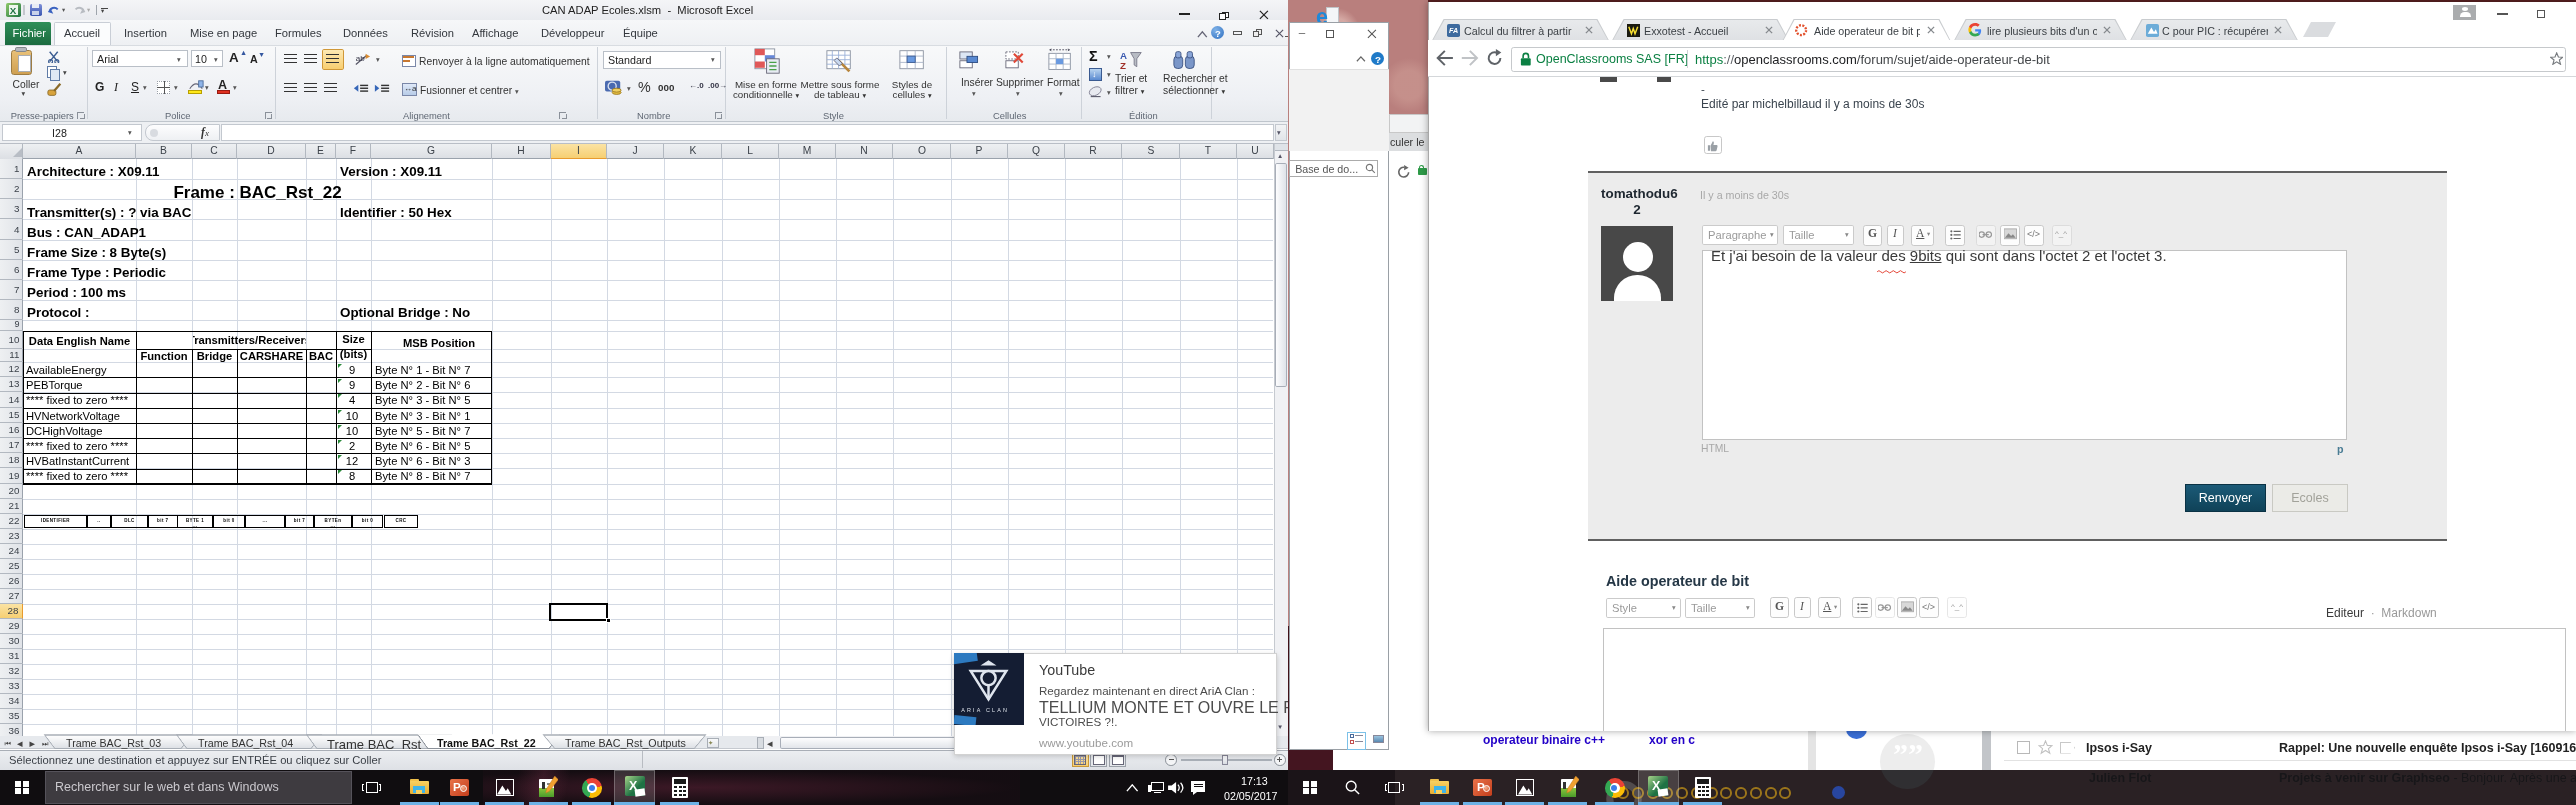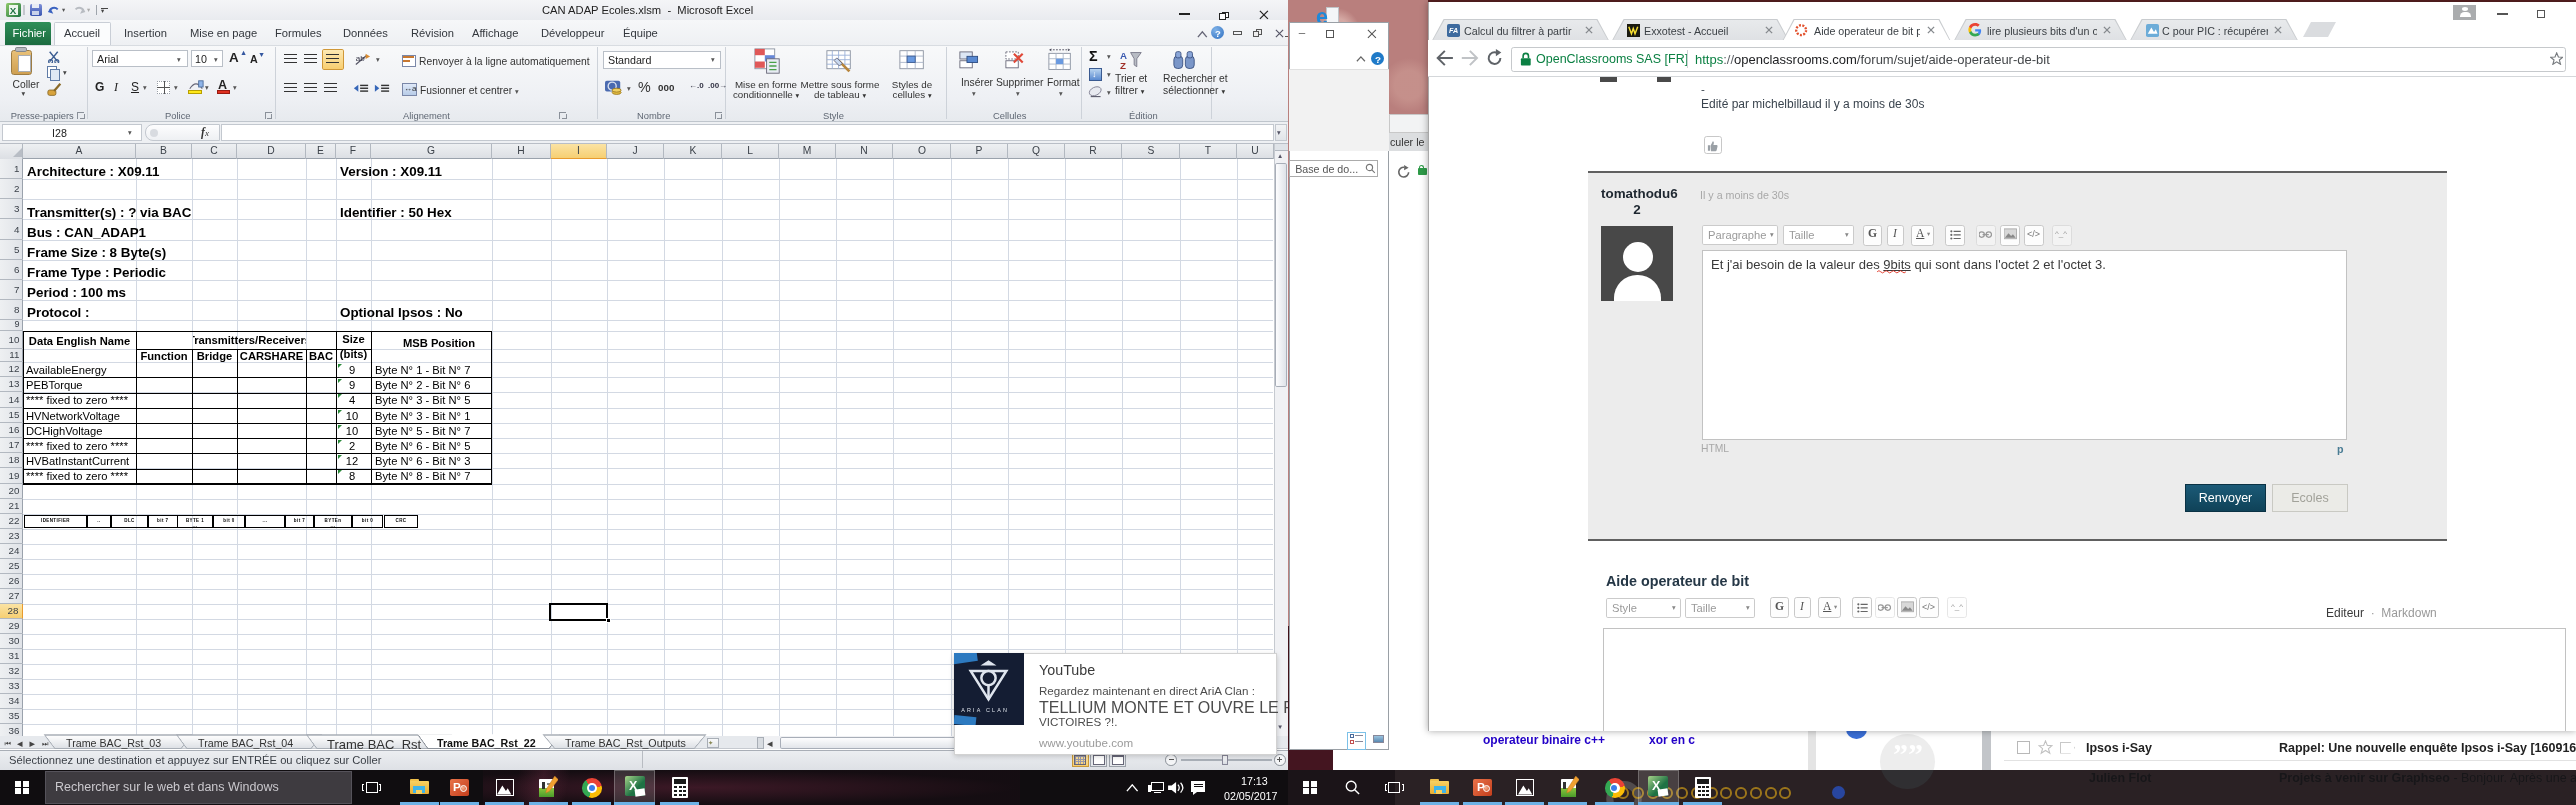--- a/index.html
+++ b/index.html
@@ -386,6 +386,7 @@
 </div>
 <div class="tx" style="left:27px;top:164px;font-size:13.4px;color:#000;font-weight:bold;">Architecture : X09.11</div>
 <div class="tx" style="left:340px;top:164px;font-size:13.4px;color:#000;font-weight:bold;">Version : X09.11</div>
+<div class="tx" style="left:23px;top:183px;width:469px;text-align:center;font-size:17px;color:#000;font-weight:bold;">Frame : BAC_Rst_22</div>
 <div class="tx" style="left:27px;top:205px;font-size:13.4px;color:#000;font-weight:bold;">Transmitter(s) : ? via BAC</div>
 <div class="tx" style="left:340px;top:205px;font-size:13.4px;color:#000;font-weight:bold;">Identifier : 50 Hex</div>
 <div class="tx" style="left:27px;top:225px;font-size:13.4px;color:#000;font-weight:bold;">Bus : CAN_ADAP1</div>

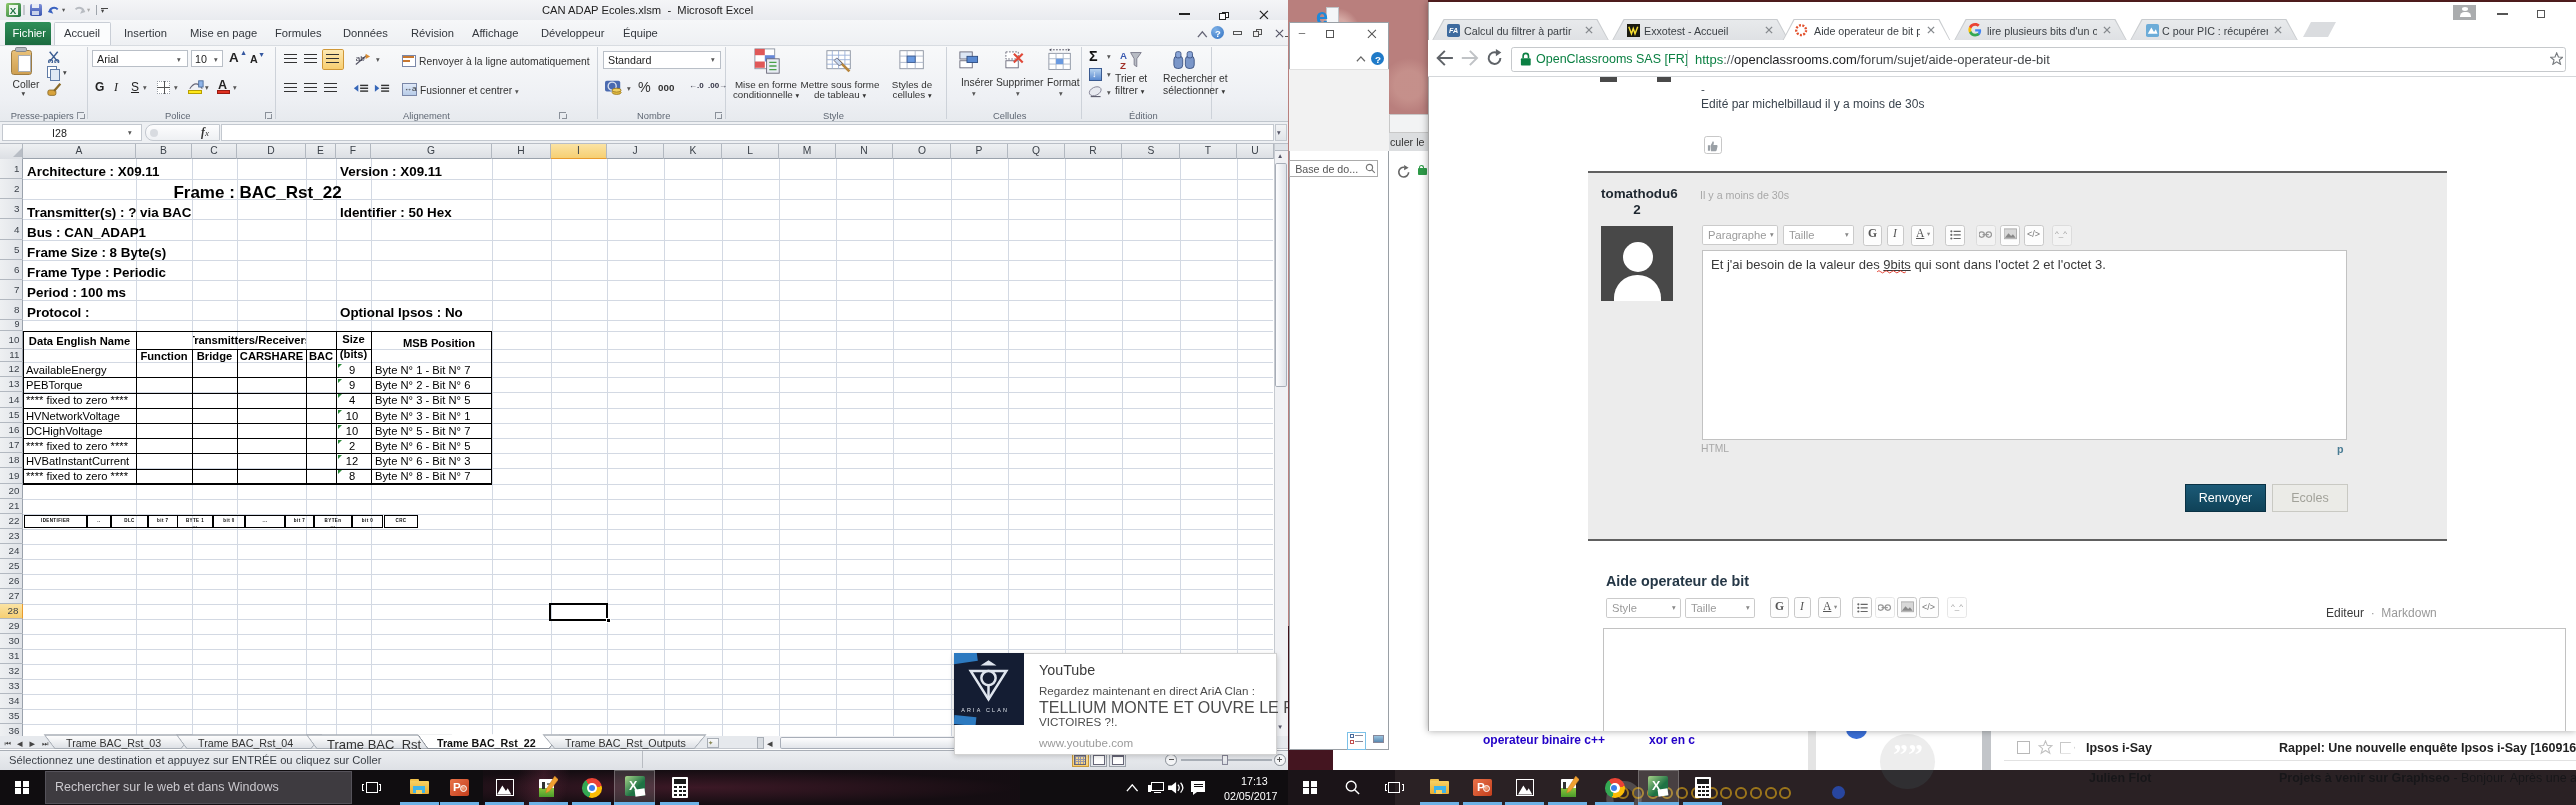--- a/index.html
+++ b/index.html
@@ -794,7 +794,7 @@
 <div class="ab" style="left:764px;top:225px;width:19.7px;height:20.6px;background:#fdfdfd;border:0.9px solid #c9c9c9;border-radius:2.7px;opacity:.45;"></div>
 <div class="tx" style="left:767px;top:229px;font-size:8px;color:#999">^_^</div>
 <div class="ab" style="left:414px;top:250px;width:645px;height:190px;background:#fff;border:0.9px solid #c2c2c2"></div>
-<div class="tx" style="left:423px;top:257px;font-size:13px;color:#3a3a3a">Et j'ai besoin de la valeur des <span style="text-decoration:underline;text-decoration-skip-ink:none">9bits</span> qui sont dans l'octet 2 et l'octet 3.</div>
+<div class="tx" style="left:423px;top:247px;font-size:15px;color:#3a3a3a">Et j'ai besoin de la valeur des <span style="text-decoration:underline;text-decoration-skip-ink:none">9bits</span> qui sont dans l'octet 2 et l'octet 3.</div>
 <svg class="ab" style="left:589px;top:270px" width="29" height="3.6" viewBox="0 0 32 4">
         <path d="M0 2 q2 -2.5 4 0 t4 0 t4 0 t4 0 t4 0 t4 0 t4 0 t4 0" stroke="#e03020" stroke-width="1" fill="none"></path>
       </svg>

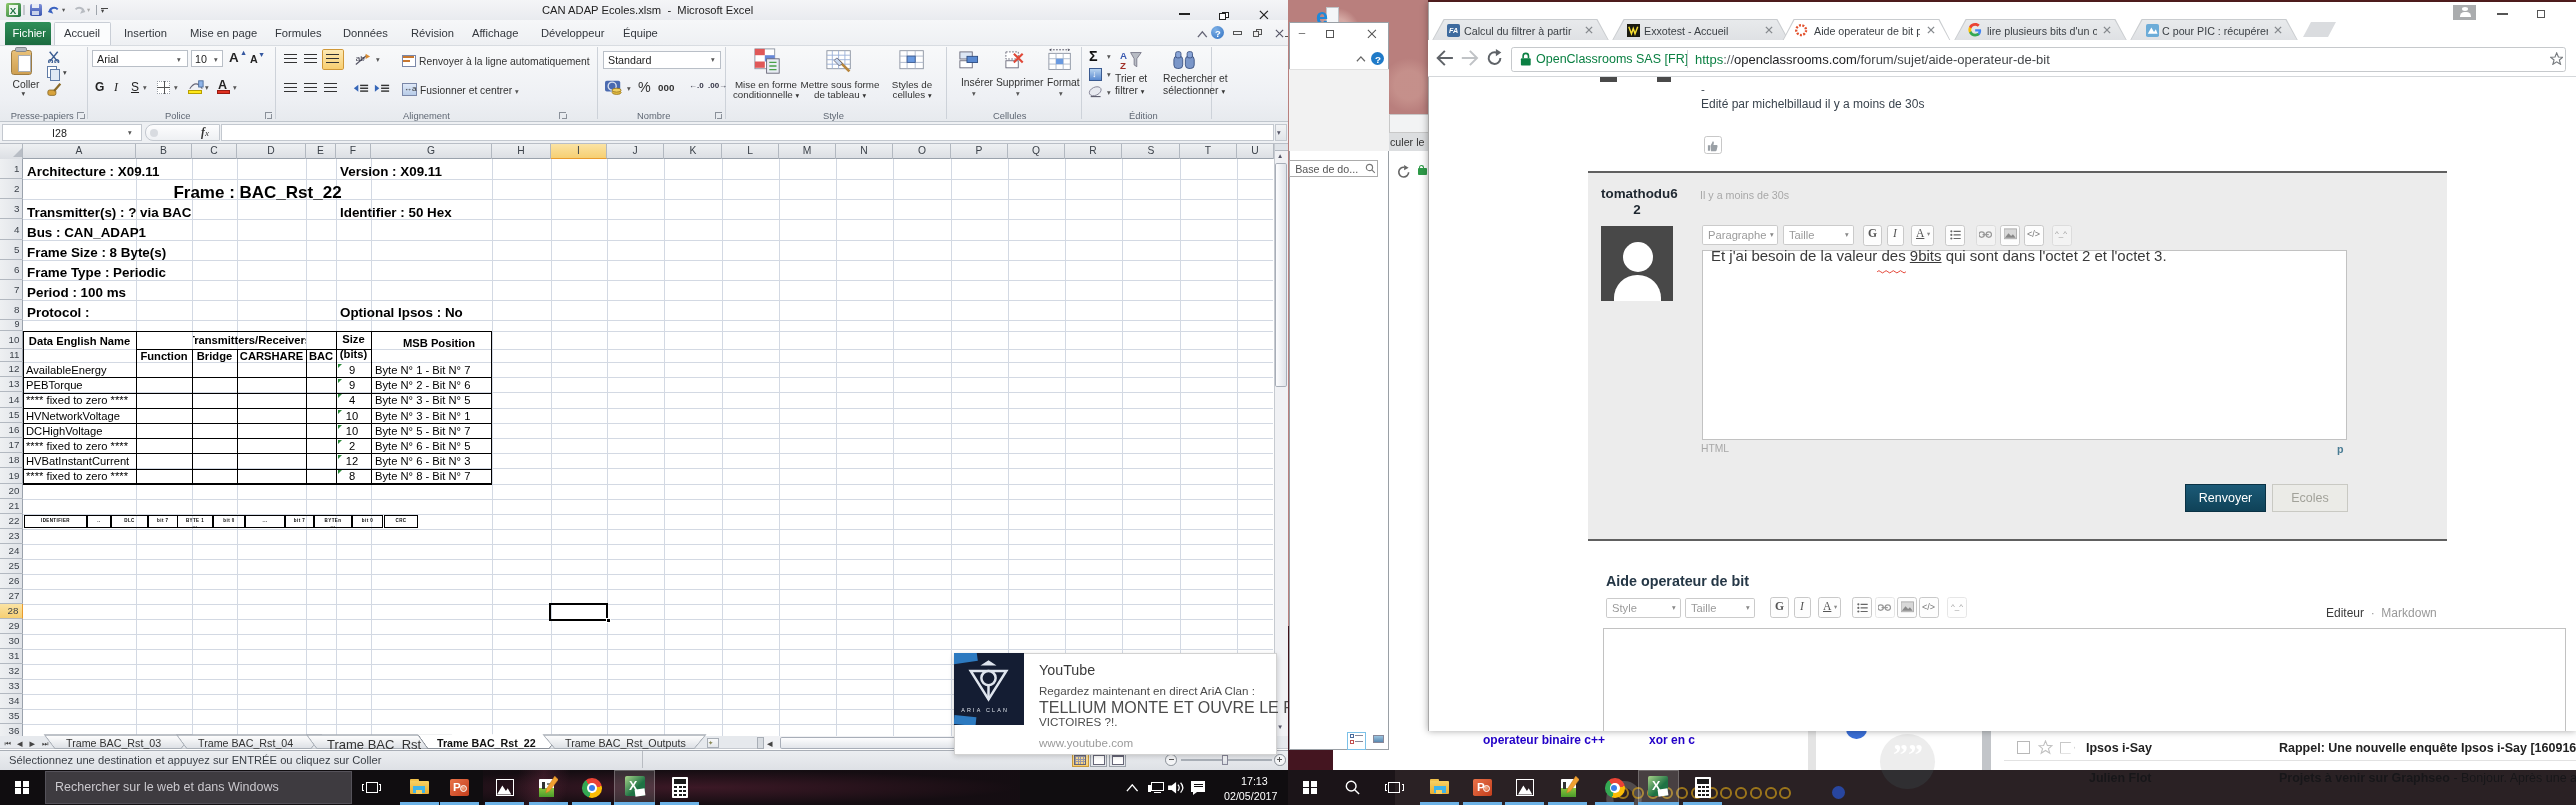--- a/index.html
+++ b/index.html
@@ -394,7 +394,7 @@
 <div class="tx" style="left:27px;top:265px;font-size:13.4px;color:#000;font-weight:bold;">Frame Type : Periodic</div>
 <div class="tx" style="left:27px;top:285px;font-size:13.4px;color:#000;font-weight:bold;">Period : 100 ms</div>
 <div class="tx" style="left:27px;top:305px;font-size:13.4px;color:#000;font-weight:bold;">Protocol :</div>
-<div class="tx" style="left:340px;top:305px;font-size:13.4px;color:#000;font-weight:bold;">Optional Ipsos : No</div>
+<div class="tx" style="left:340px;top:305px;font-size:13.4px;color:#000;font-weight:bold;">Optional Bridge : No</div>
 <div class="ab" style="left:23px;top:331px;width:469px;height:153px;border:1.3px solid #000"></div>
 <div class="ab" style="left:136px;top:349px;width:0.9px;height:135px;background:#000"></div>
 <div class="ab" style="left:192px;top:349px;width:0.9px;height:135px;background:#000"></div>

